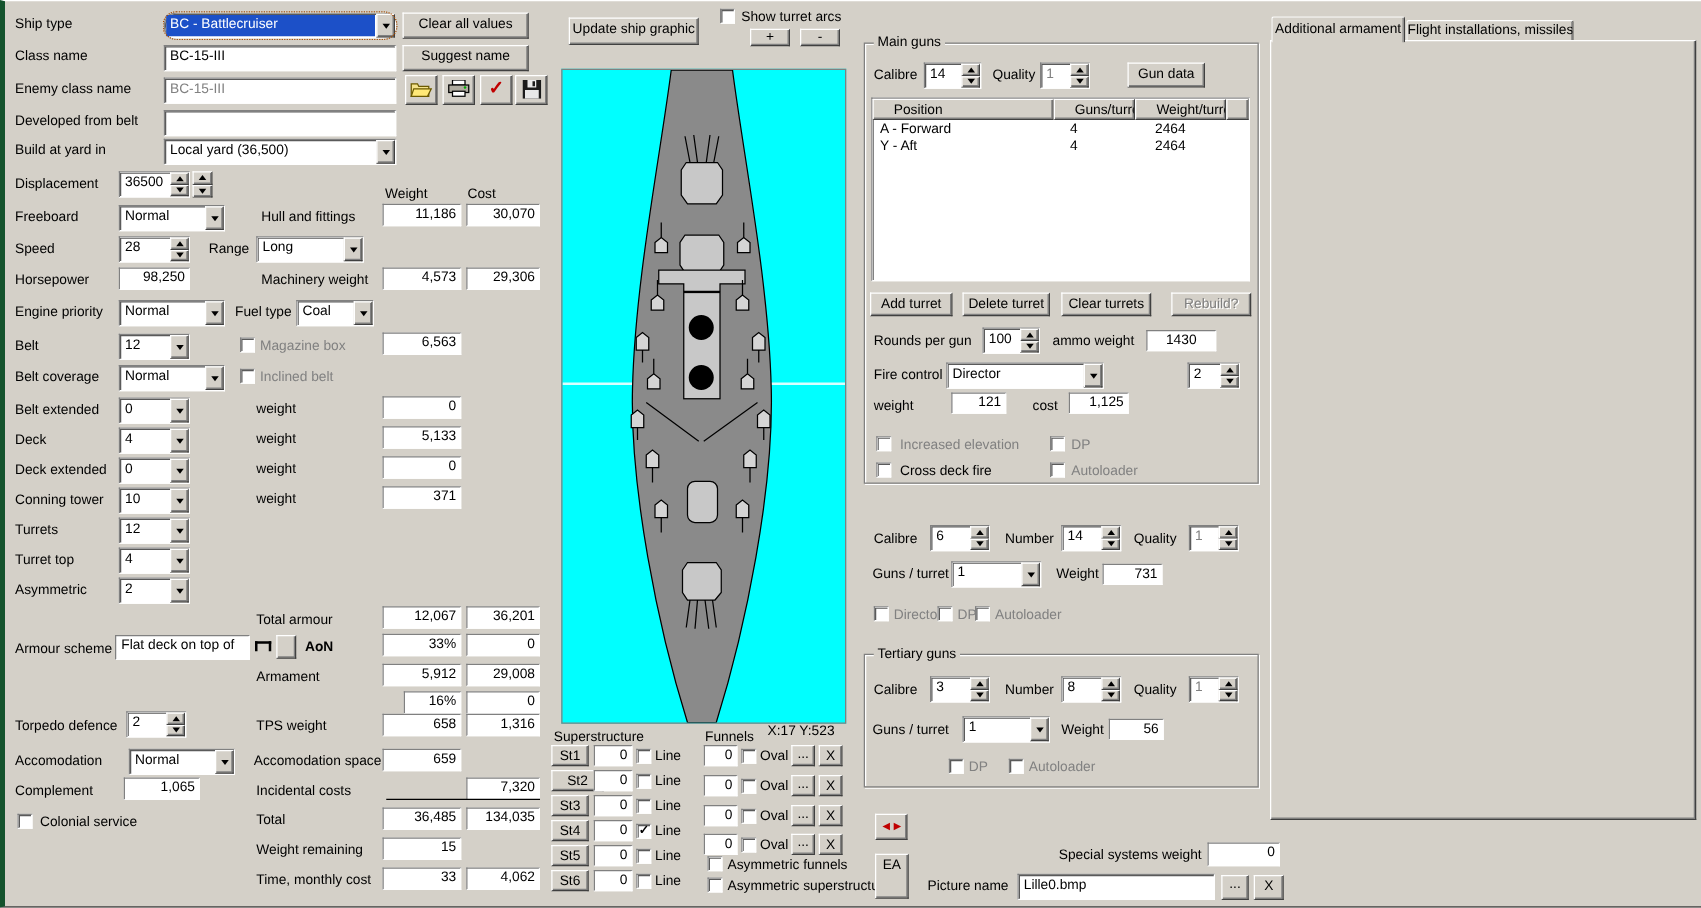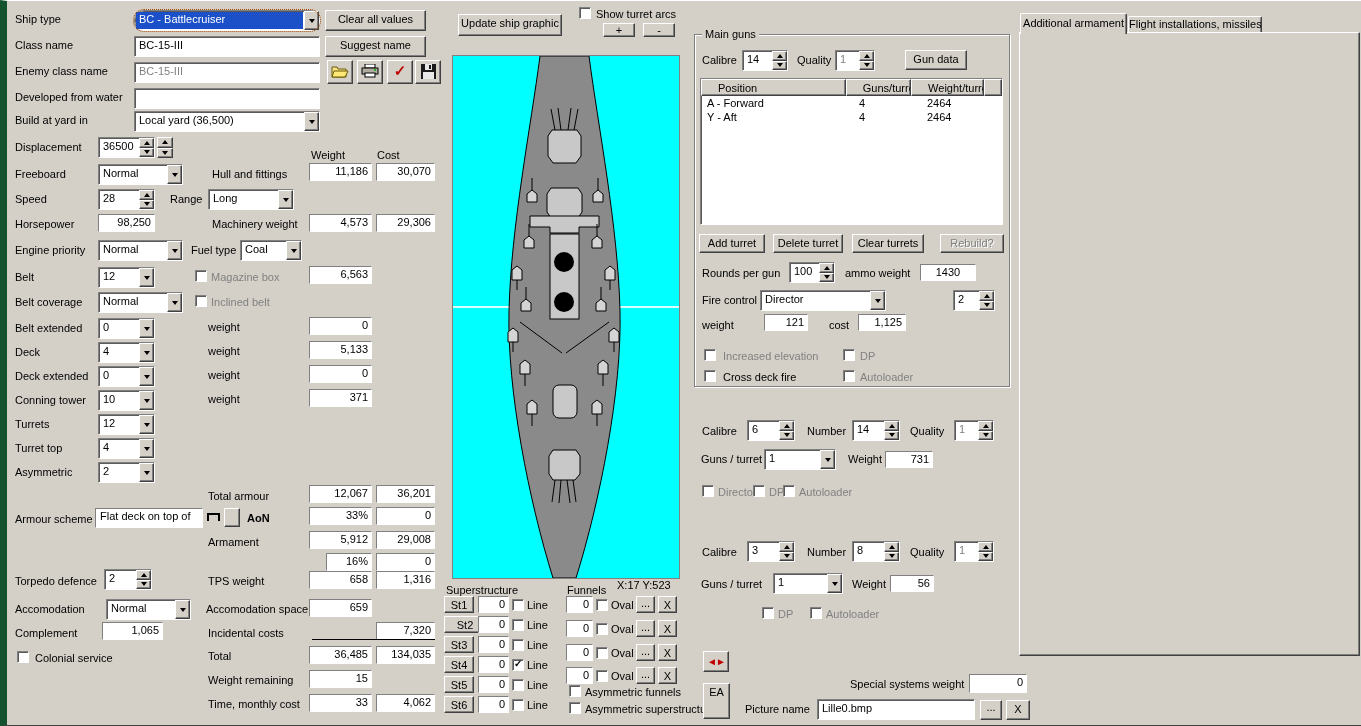--- a/index.html
+++ b/index.html
@@ -5,7 +5,7 @@
   html,body{margin:0;padding:0;background:#808080;}
   #app{position:relative;width:1361px;height:726px;background:#d4d0c8;
        font-family:"Liberation Sans",sans-serif;font-size:11px;color:#000;
-       overflow:hidden;border-top:1px solid #fff;border-left:7px solid #14532d;
+       overflow:hidden;border-top:1px solid #fff;border-left:4px solid #14532d;
        border-bottom:1px solid #404040;box-sizing:border-box;}
   .lbl{position:absolute;white-space:nowrap;line-height:12px;}
   .dis{color:#818181;}

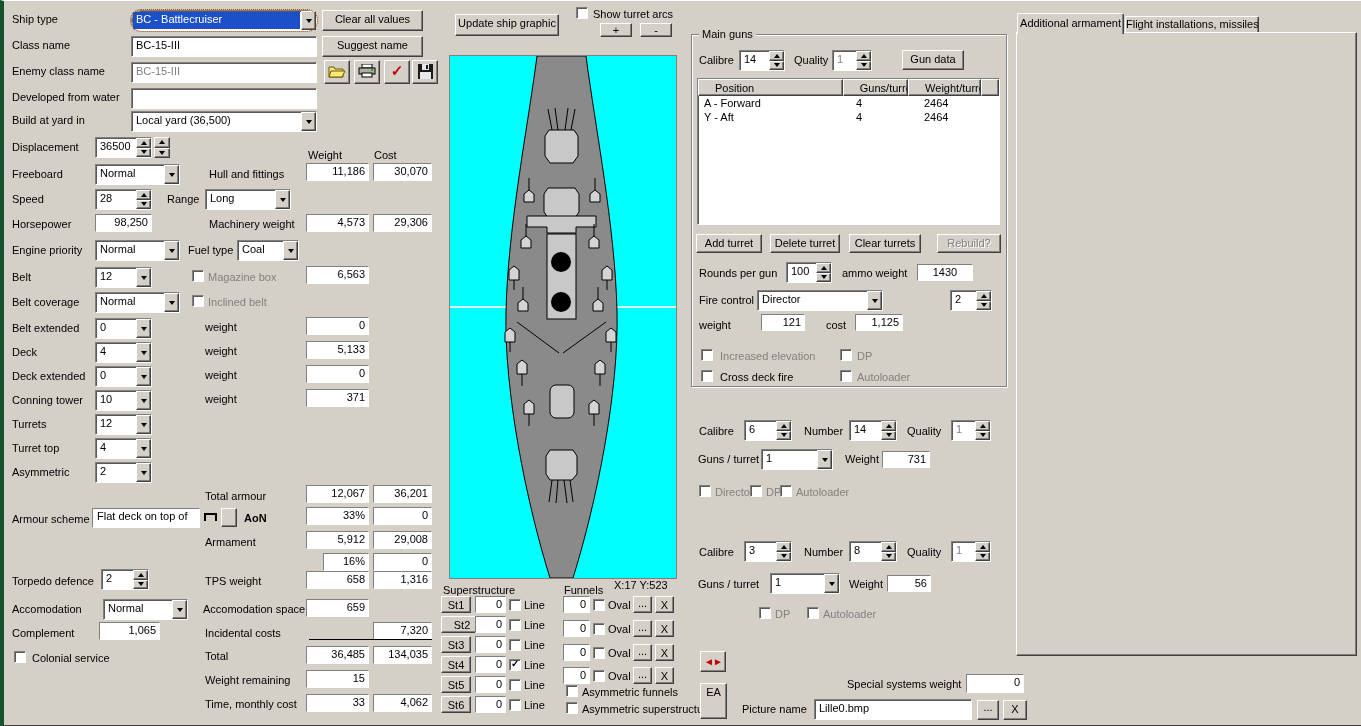--- a/index.html
+++ b/index.html
@@ -112,7 +112,7 @@
     </svg>
   </span>
 
-  <span class="lbl" style="left:8px;top:90px">Developed from water</span>
+  <span class="lbl" style="left:8px;top:90px">Developed from belt</span>
   <span class="inp" style="left:127px;top:87px;width:186px;height:21px"></span>
 
   <span class="lbl" style="left:8px;top:113px">Build at yard in</span>

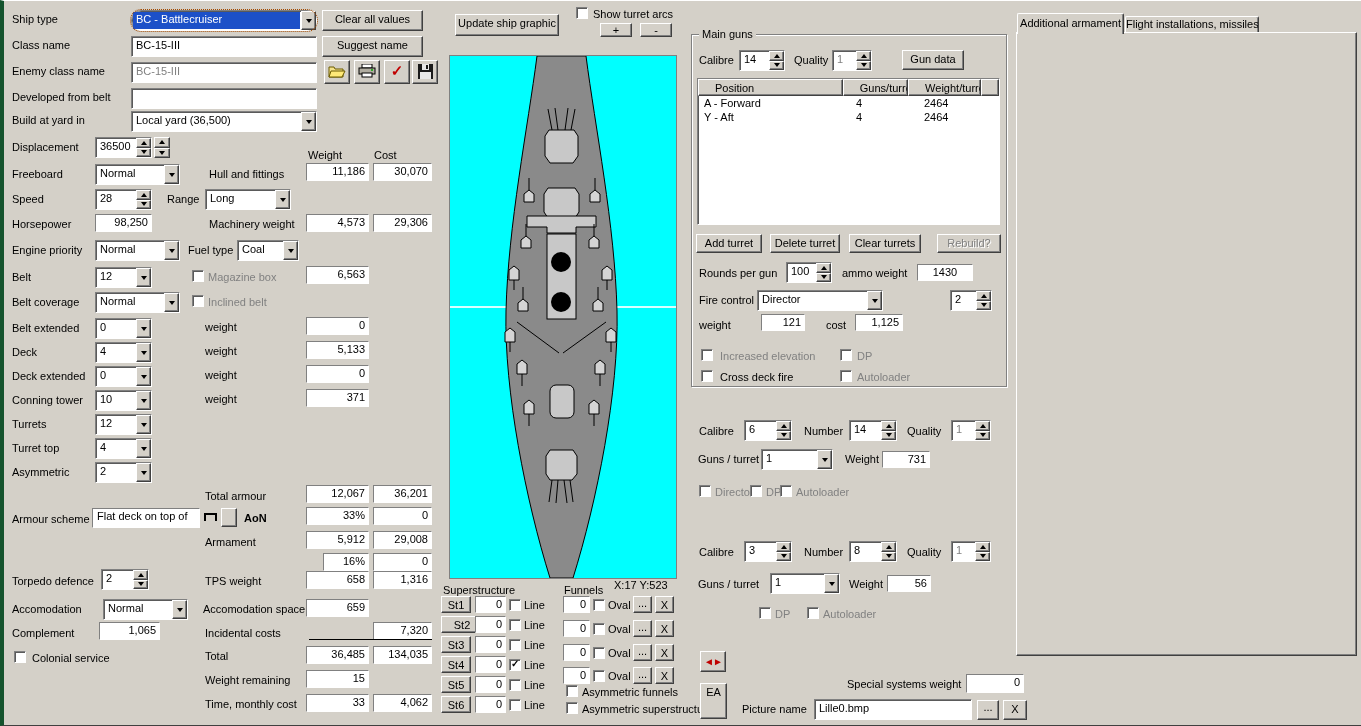--- a/index.html
+++ b/index.html
@@ -630,6 +630,9 @@
   <span class="cb" style="left:776px;top:484px;left:776px"></span>
   <span class="lbl dis" style="left:792px;top:485px">Autoloader</span>
 
+  <div class="grp" style="left:687px;top:522px;width:316px;height:107px">
+    <span class="gt">Tertiary guns</span>
+  </div>
   <span class="lbl" style="left:695px;top:545px">Calibre</span>
   <span class="spin" style="left:740px;top:540px;width:48px;height:21px">
     <span class="val">3</span>

